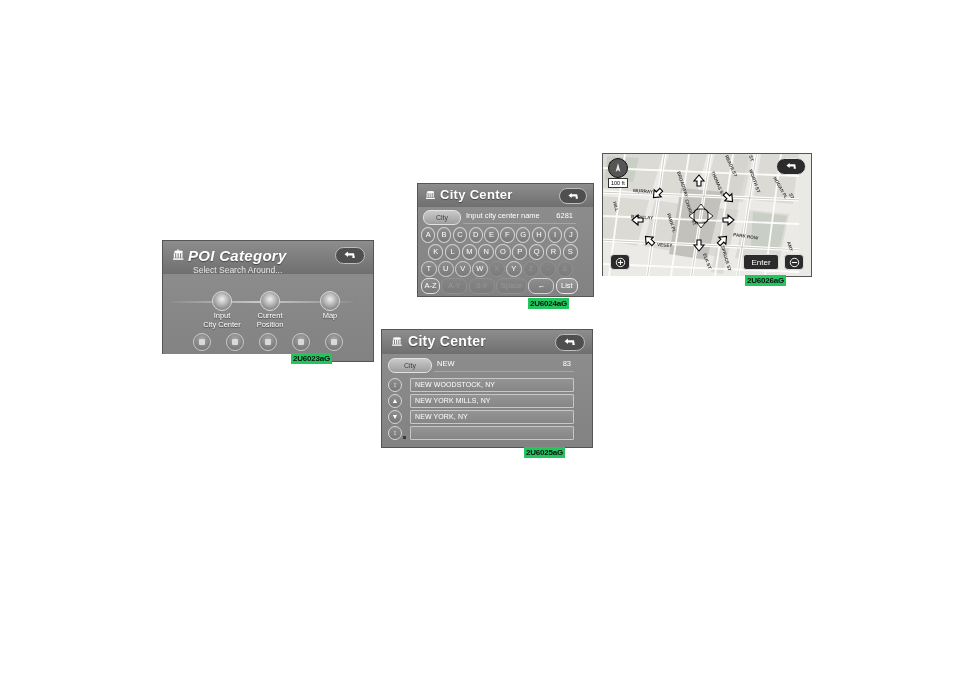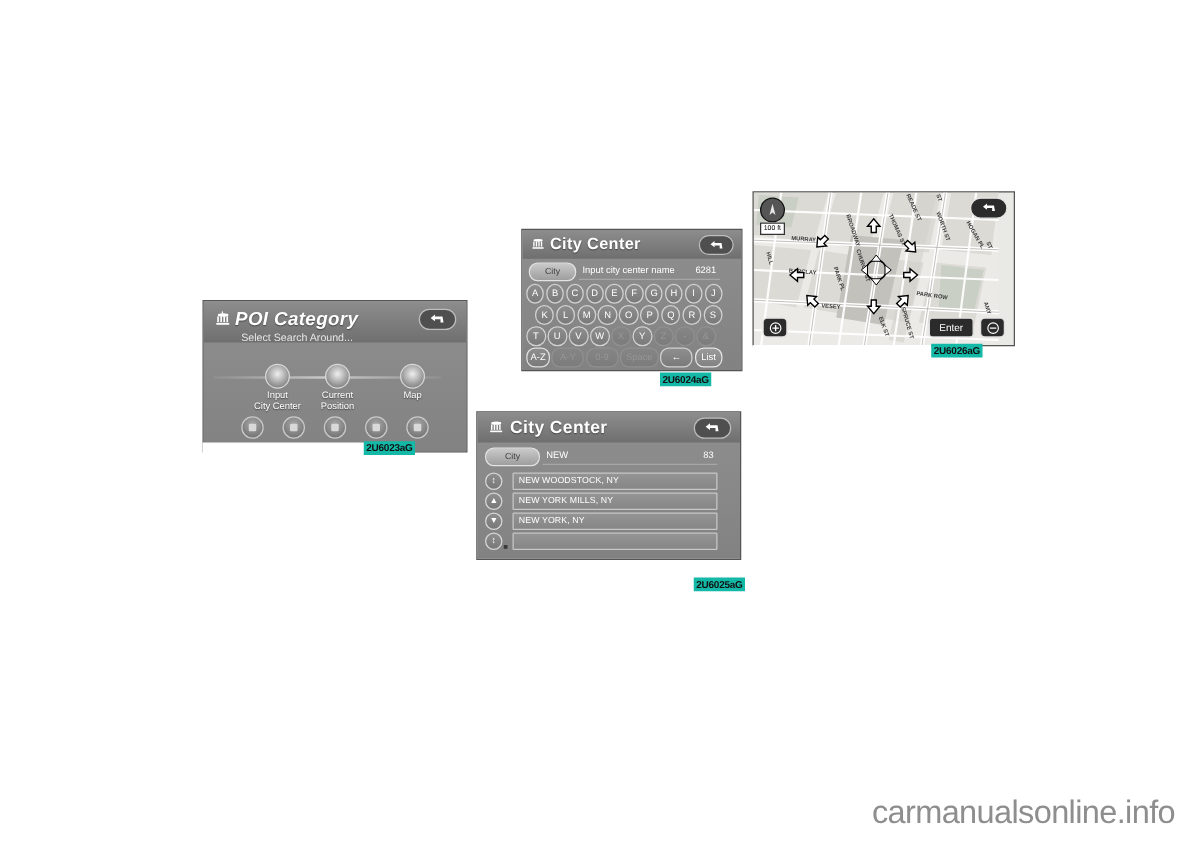--- a/index.html
+++ b/index.html
@@ -126,7 +126,7 @@
              display:flex;align-items:center;justify-content:center;}
 
   
-  .cap{position:absolute;background:#14b8a6;color:#111;font-size:8px;font-weight:bold;
+  .cap{position:absolute;background:#22c55e;color:#111;font-size:8px;font-weight:bold;
        letter-spacing:-.2px;padding:1px 2px;font-family:"Liberation Sans",sans-serif;}
   .capbar{position:absolute;background:#ffffff;}
 

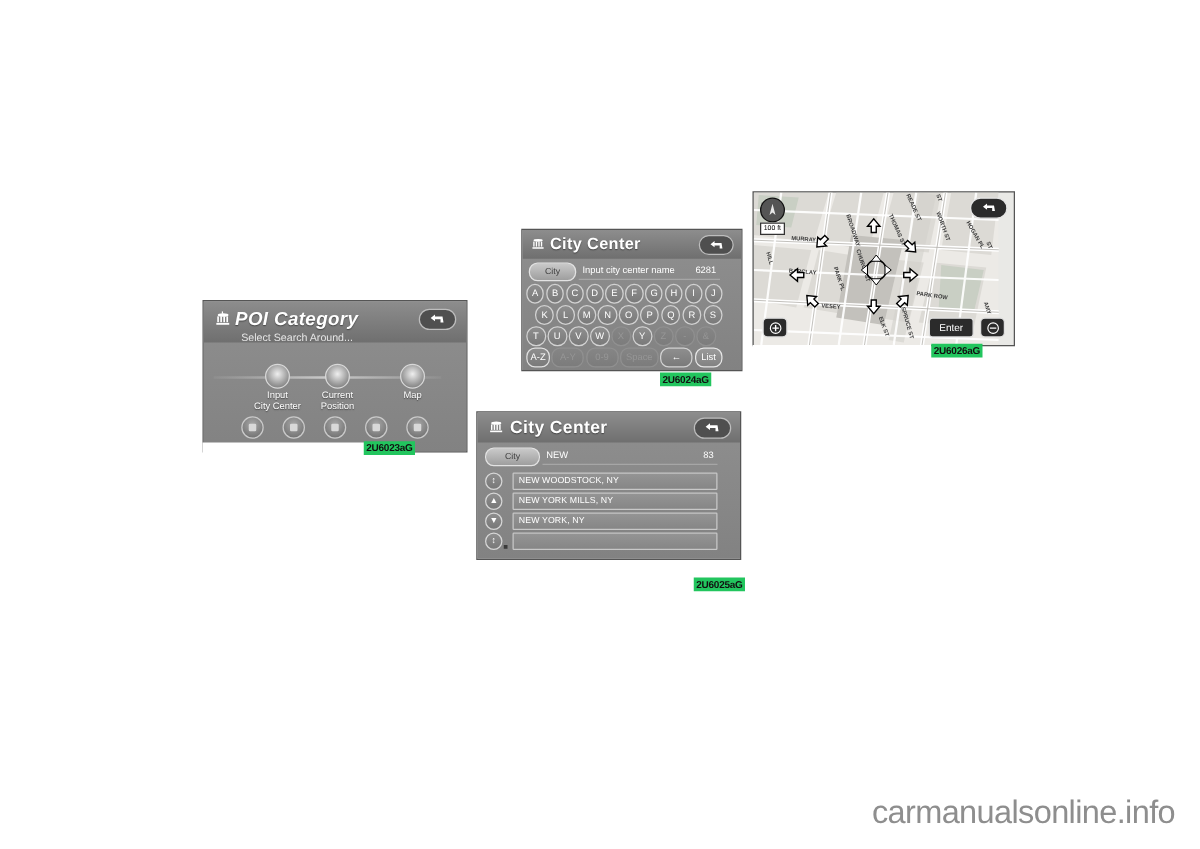--- a/index.html
+++ b/index.html
@@ -334,7 +334,7 @@
       </div>
   </div>
   <div class="capbar" style="left:381px;top:448px;width:143px;height:11px;"></div>
-  <div class="cap" style="left:524px;top:462px;margin-left:31px;">2U6025aG</div>
+  <div class="cap" style="left:524px;top:447px;">2U6025aG</div>
 
   <div class="screen" id="panelD">
     <svg id="mapSvg" width="196" height="122" viewBox="0 0 196 122">

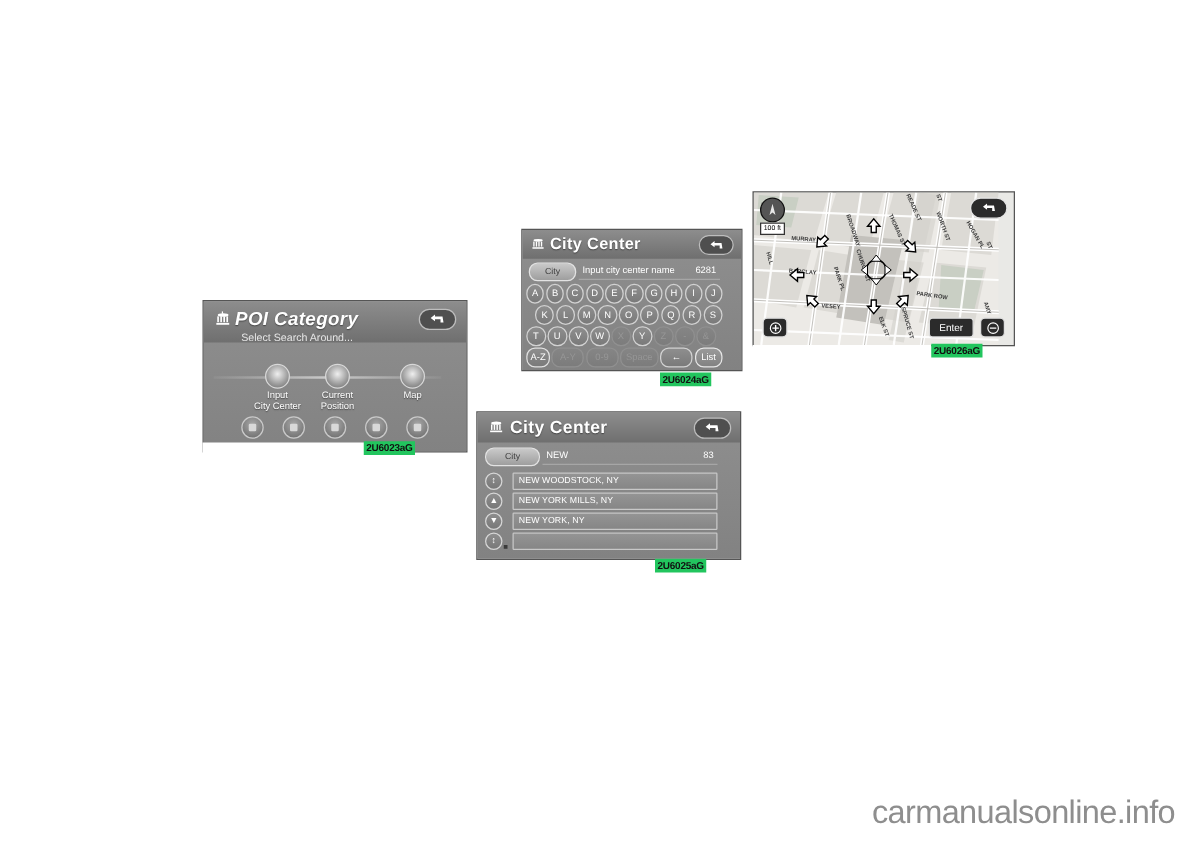--- a/index.html
+++ b/index.html
@@ -458,7 +458,6 @@
   <div class="capbar" style="left:602px;top:276px;width:143px;height:11px;"></div>
   <div class="cap" style="left:745px;top:275px;">2U6026aG</div>
 
-  <div id="watermark">carmanualsonline.info</div>
 </div>
 
 </body></html>

